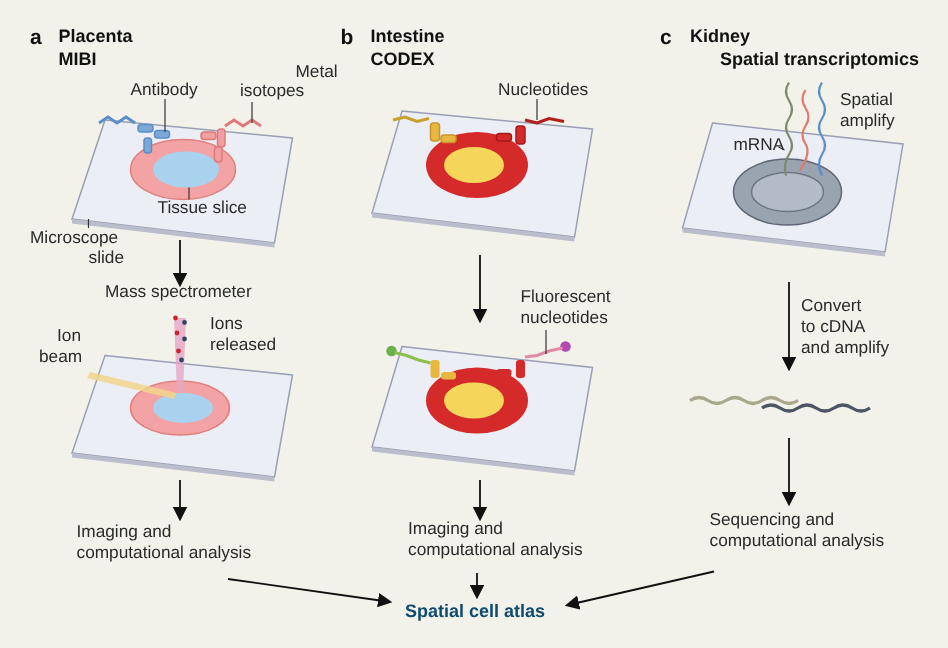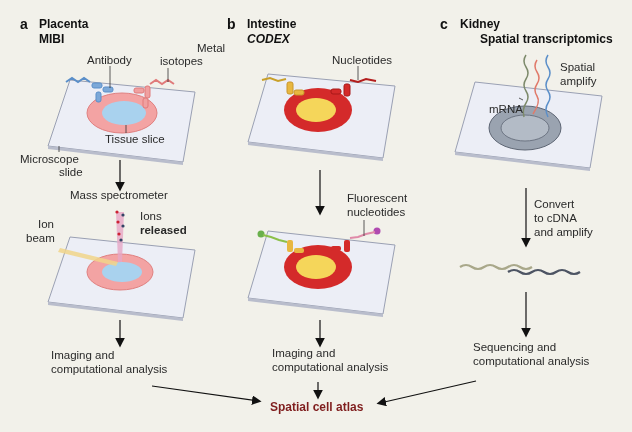--- a/index.html
+++ b/index.html
@@ -161,7 +161,7 @@
 
 <div class="panel-letter" style="left:227px;top:16px;">b</div>
 <div class="panel-title" style="left:247px;top:17px;">Intestine</div>
-<div class="panel-title" style="left:247px;top:32px;font-style:italic;">CODEX</div>
+<div class="panel-title" style="left:247px;top:32px;">CODEX</div>
 <div class="txt" style="left:332px;top:54px;">Nucleotides</div>
 <div class="txt" style="left:347px;top:192px;">Fluorescent</div>
 <div class="txt" style="left:347px;top:206px;">nucleotides</div>

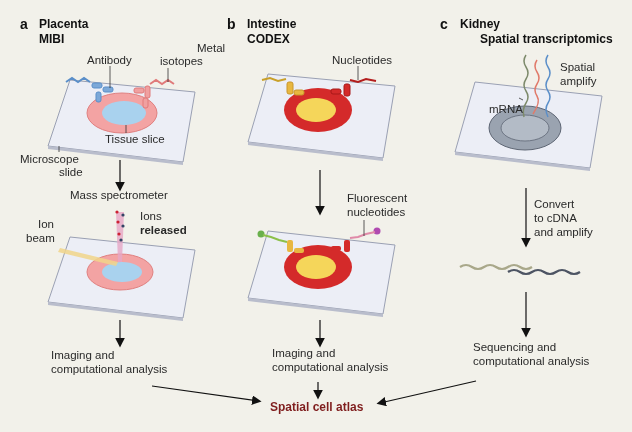--- a/index.html
+++ b/index.html
@@ -171,7 +171,7 @@
 <div class="panel-letter" style="left:440px;top:16px;">c</div>
 <div class="panel-title" style="left:460px;top:17px;">Kidney</div>
 <div class="panel-title" style="left:460px;top:32px;margin-left:20px;">Spatial transcriptomics</div>
-<div class="txt" style="left:489px;top:91px;margin-top:12px;">mRNA</div>
+<div class="txt" style="left:489px;top:91px;">mRNA</div>
 <div class="txt" style="left:560px;top:61px;">Spatial</div>
 <div class="txt" style="left:560px;top:75px;">amplify</div>
 <div class="txt" style="left:534px;top:198px;">Convert</div>

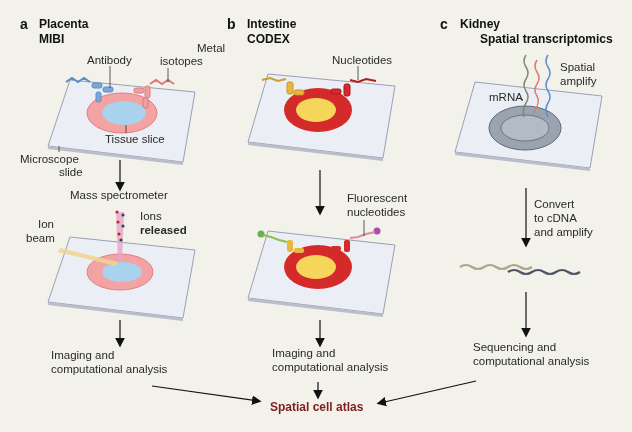--- a/index.html
+++ b/index.html
@@ -155,7 +155,7 @@
 <div class="txt" style="left:38px;top:218px;">Ion</div>
 <div class="txt" style="left:26px;top:232px;">beam</div>
 <div class="txt" style="left:140px;top:210px;">Ions</div>
-<div class="txt" style="left:140px;top:224px;font-weight:bold;">released</div>
+<div class="txt" style="left:140px;top:224px;">released</div>
 <div class="txt" style="left:51px;top:349px;">Imaging and</div>
 <div class="txt" style="left:51px;top:363px;">computational analysis</div>
 

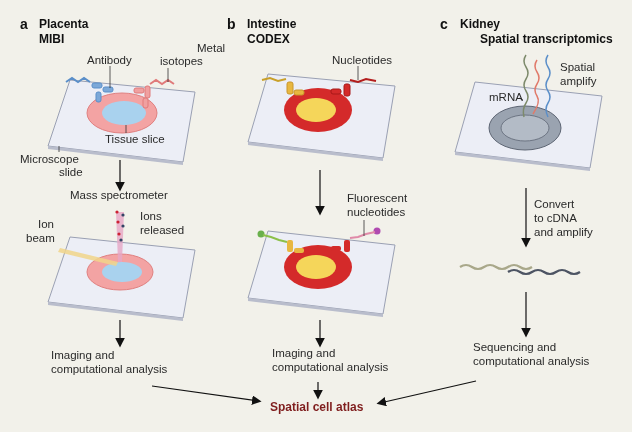--- a/index.html
+++ b/index.html
@@ -13,7 +13,7 @@
   .txt { position: absolute; font-size: 11.5px; line-height: 13px; color: #2a2a2a; white-space: nowrap; }
   .panel-letter { position: absolute; font-weight: bold; font-size: 14px; color: #111; }
   .panel-title { position: absolute; font-weight: bold; font-size: 12px; line-height: 14px; color: #111; white-space: nowrap; }
-  .bold { font-weight: bold; color: #7f1d1d; }
+  .bold { font-weight: bold; color: #0c4a6e; }
   svg.art { position: absolute; left: 0; top: 0; }
 </style>
 </head>

